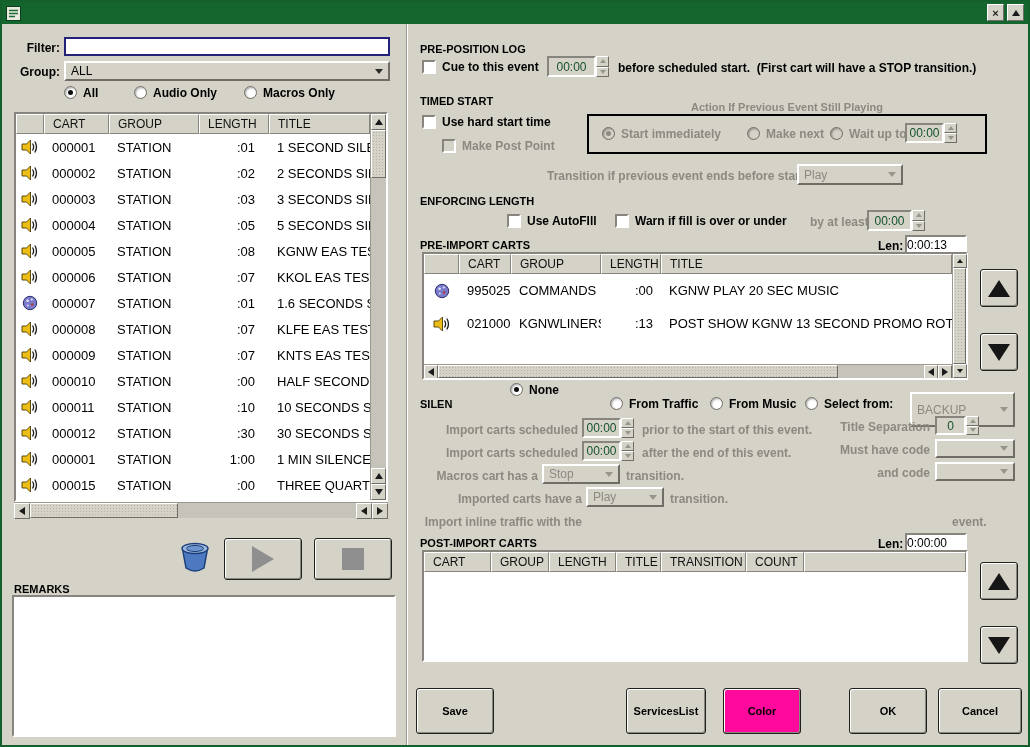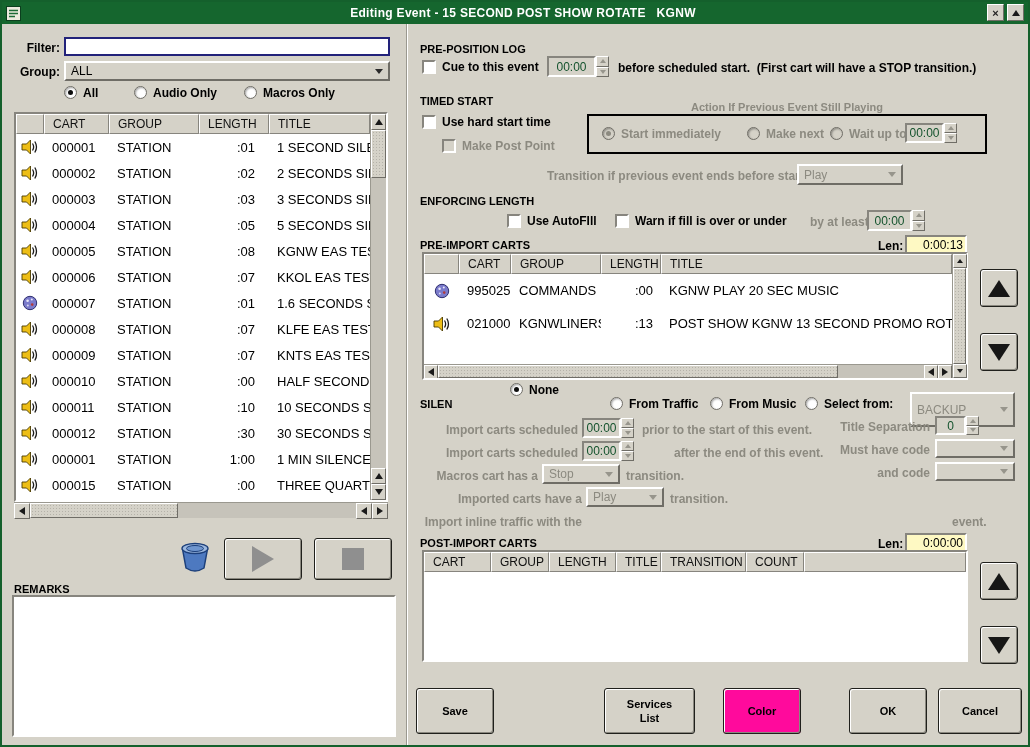--- a/index.html
+++ b/index.html
@@ -99,7 +99,6 @@
           <path d="M3 4.5 h9 M3 7.5 h9 M3 10.5 h6" stroke="#1b6b36" stroke-width="1.6" fill="none"></path>
         </svg>
     </span>
-    <span class="title">Editing Event - 15 SECOND POST SHOW ROTATE   KGNW</span>
     <span class="tbtns">
       <span class="tbtn">
           <span>×</span>

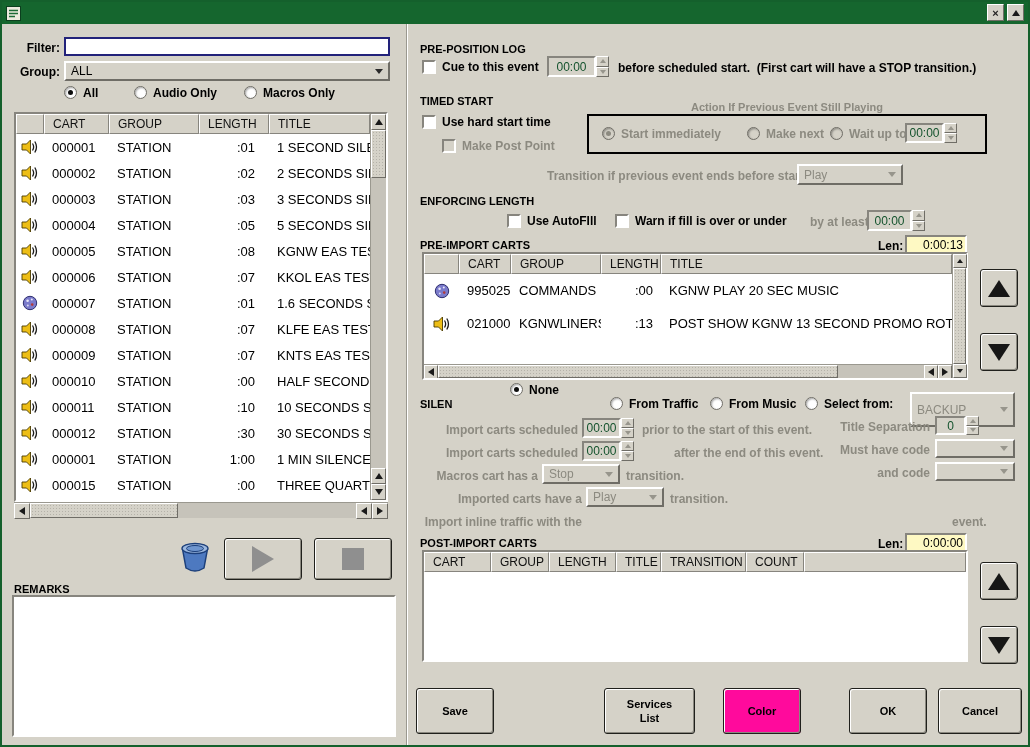--- a/index.html
+++ b/index.html
@@ -18,7 +18,7 @@
   
   .filterinput{position:absolute;border:2px solid #22227a;background:#fff;font:12px "Liberation Sans",sans-serif;padding:0 4px;outline:none}
   .textarea{position:absolute;background:#fff;border:2px solid;border-color:#87857e #fff #fff #87857e;font:12px "Liberation Sans",sans-serif;resize:none;outline:none}
-  .lenfield{position:absolute;background:#fef9c3;border:2px solid;border-color:#87857e #fff #fff #87857e;font:12px "Liberation Sans",sans-serif;display:flex;align-items:center;padding-left:16px}
+  .lenfield{position:absolute;background:#ffffff;border:2px solid;border-color:#87857e #fff #fff #87857e;font:12px "Liberation Sans",sans-serif;display:flex;align-items:center;padding-left:0}
   
   .combo{position:absolute;background:#d5d2c8;border:2px solid;border-color:#fff #6f6d66 #6f6d66 #fff;display:flex;align-items:center;font:12px "Liberation Sans",sans-serif;padding-left:5px;color:#000}
   .combo .arrow{margin-left:auto;margin-right:5px;width:0;height:0;border-left:4px solid transparent;border-right:4px solid transparent;border-top:5px solid #2a2a2a}

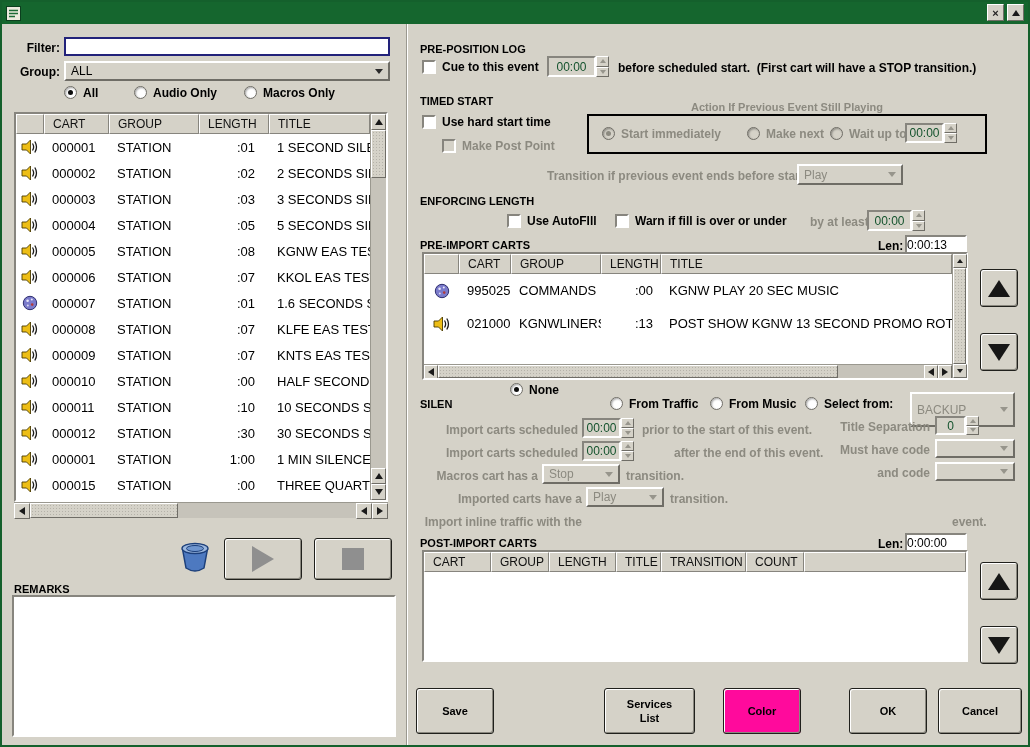--- a/index.html
+++ b/index.html
@@ -584,7 +584,7 @@
           </span>
       </span>
     </div>
-    <span class="lbl gray" style="left:672px;top:422px">after the end of this event.</span>
+    <span class="lbl gray" style="left:640px;top:422px">after the end of this event.</span>
 
     <span class="lbl gray" style="left:418px;top:445px;width:118px;text-align:right">Macros cart has a</span>
     <div class="combo disabled" style="left:540px;top:440px;width:78px;height:20px">

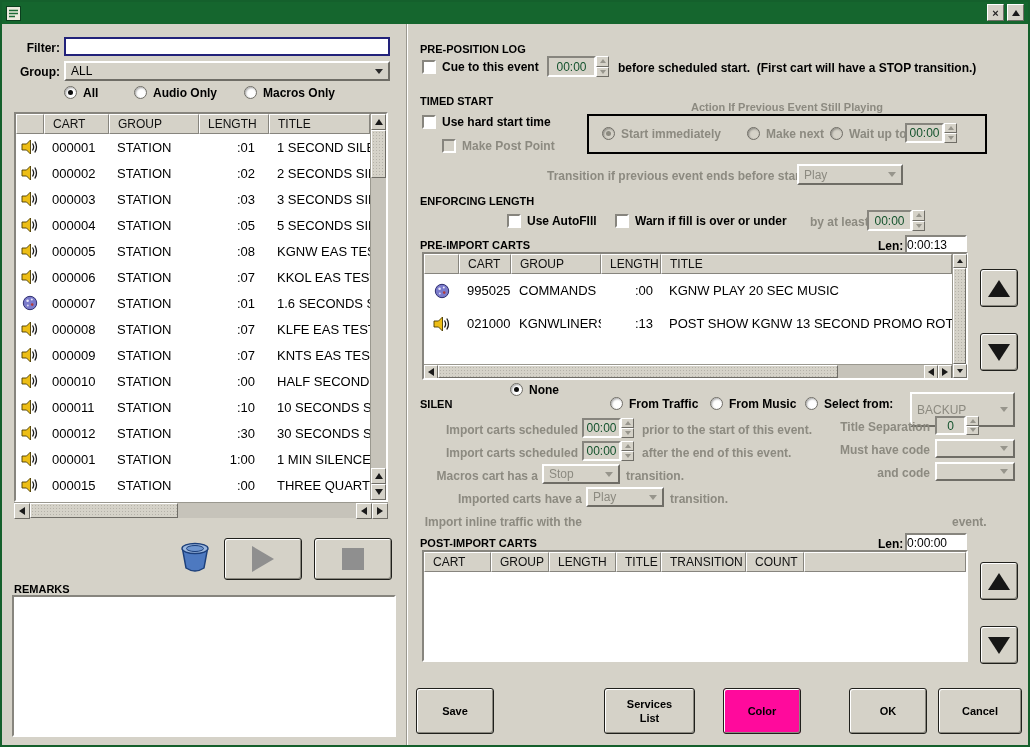--- a/index.html
+++ b/index.html
@@ -659,7 +659,7 @@
     <div class="pbtn" style="left:414px;top:664px;width:78px">
       <span>Save</span>
     </div>
-    <div class="pbtn" style="left:602px;top:664px;width:91px;flex-direction:column;line-height:14px">
+    <div class="pbtn" style="left:624px;top:664px;width:80px;flex-direction:row;line-height:14px">
       <span>Services</span>
       <span>List</span>
     </div>

